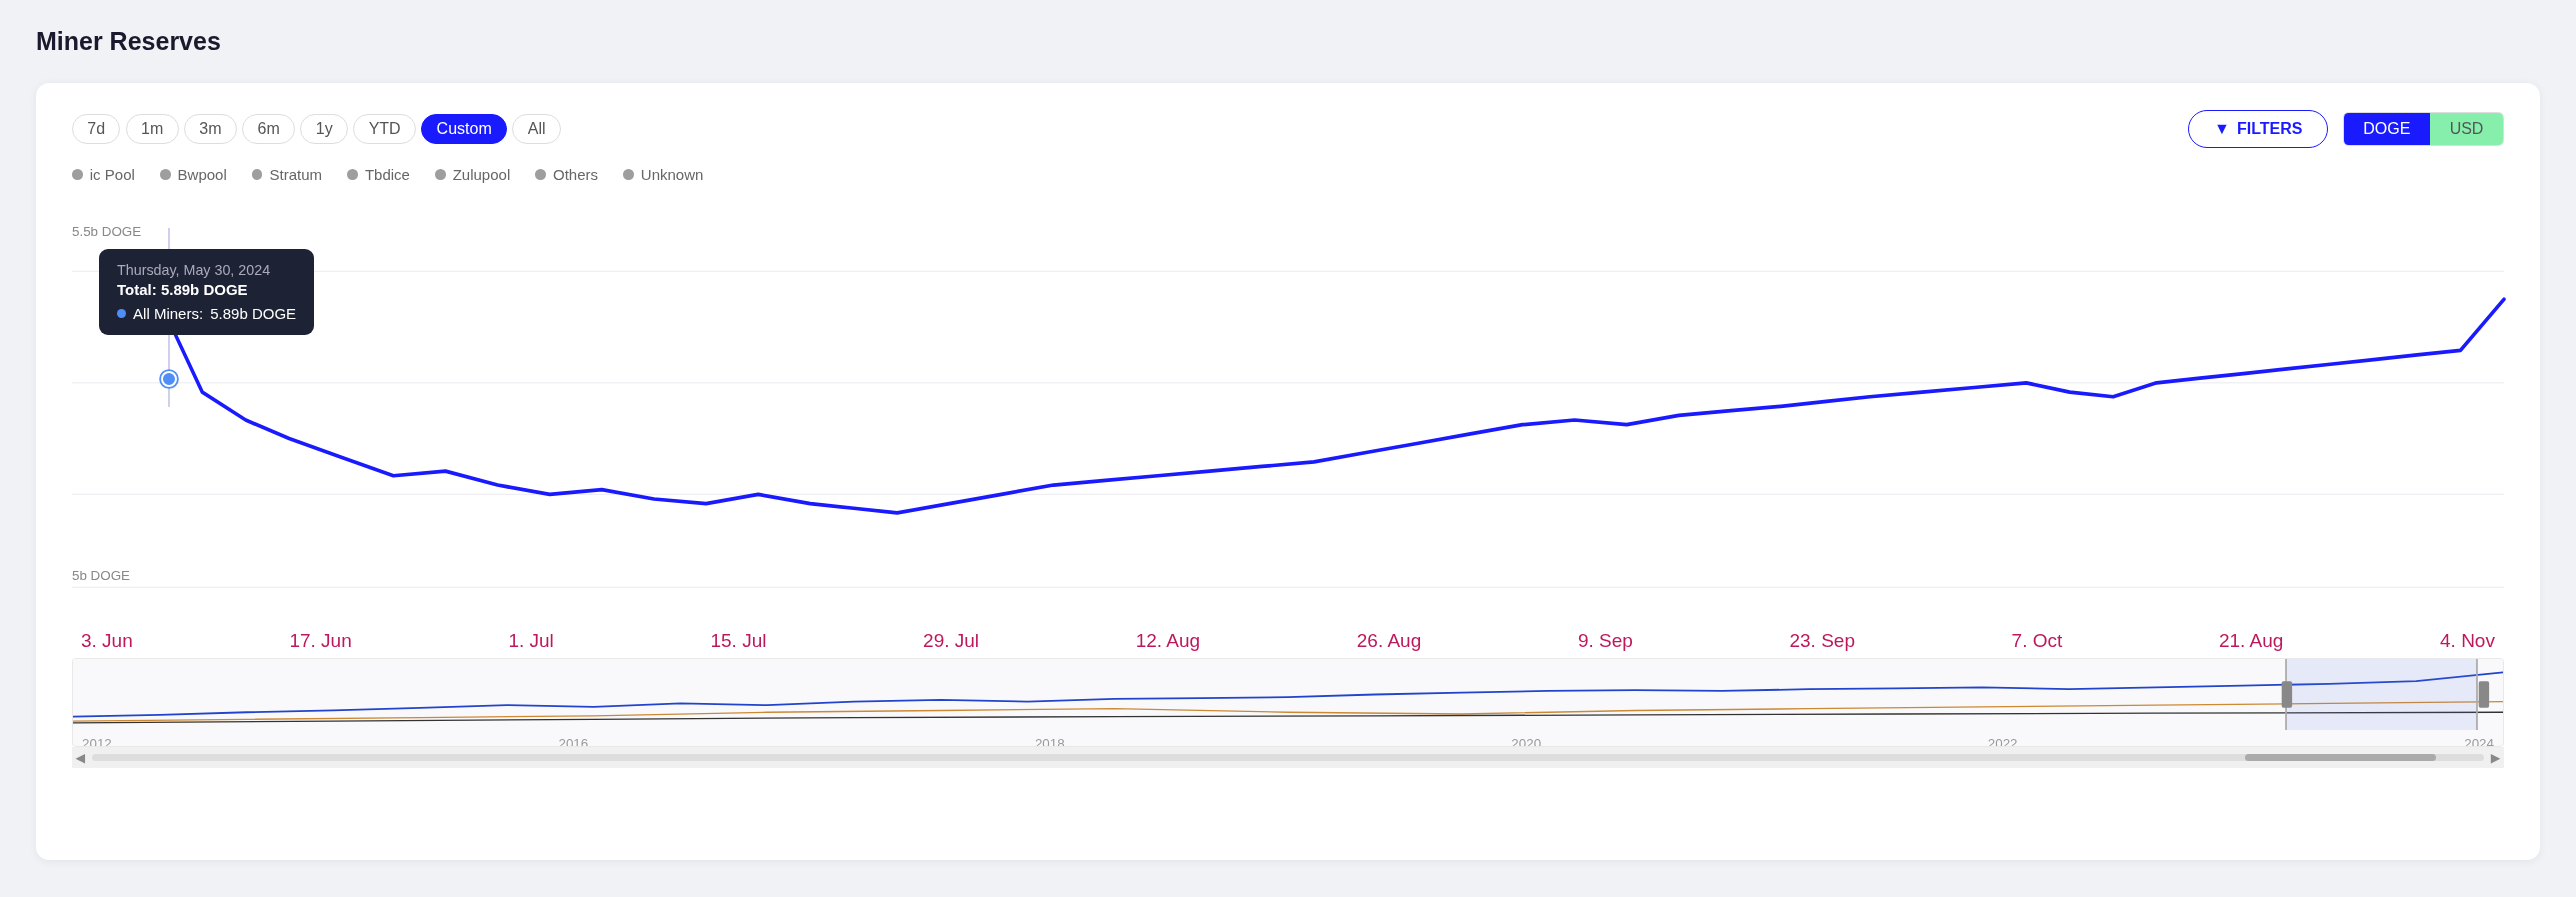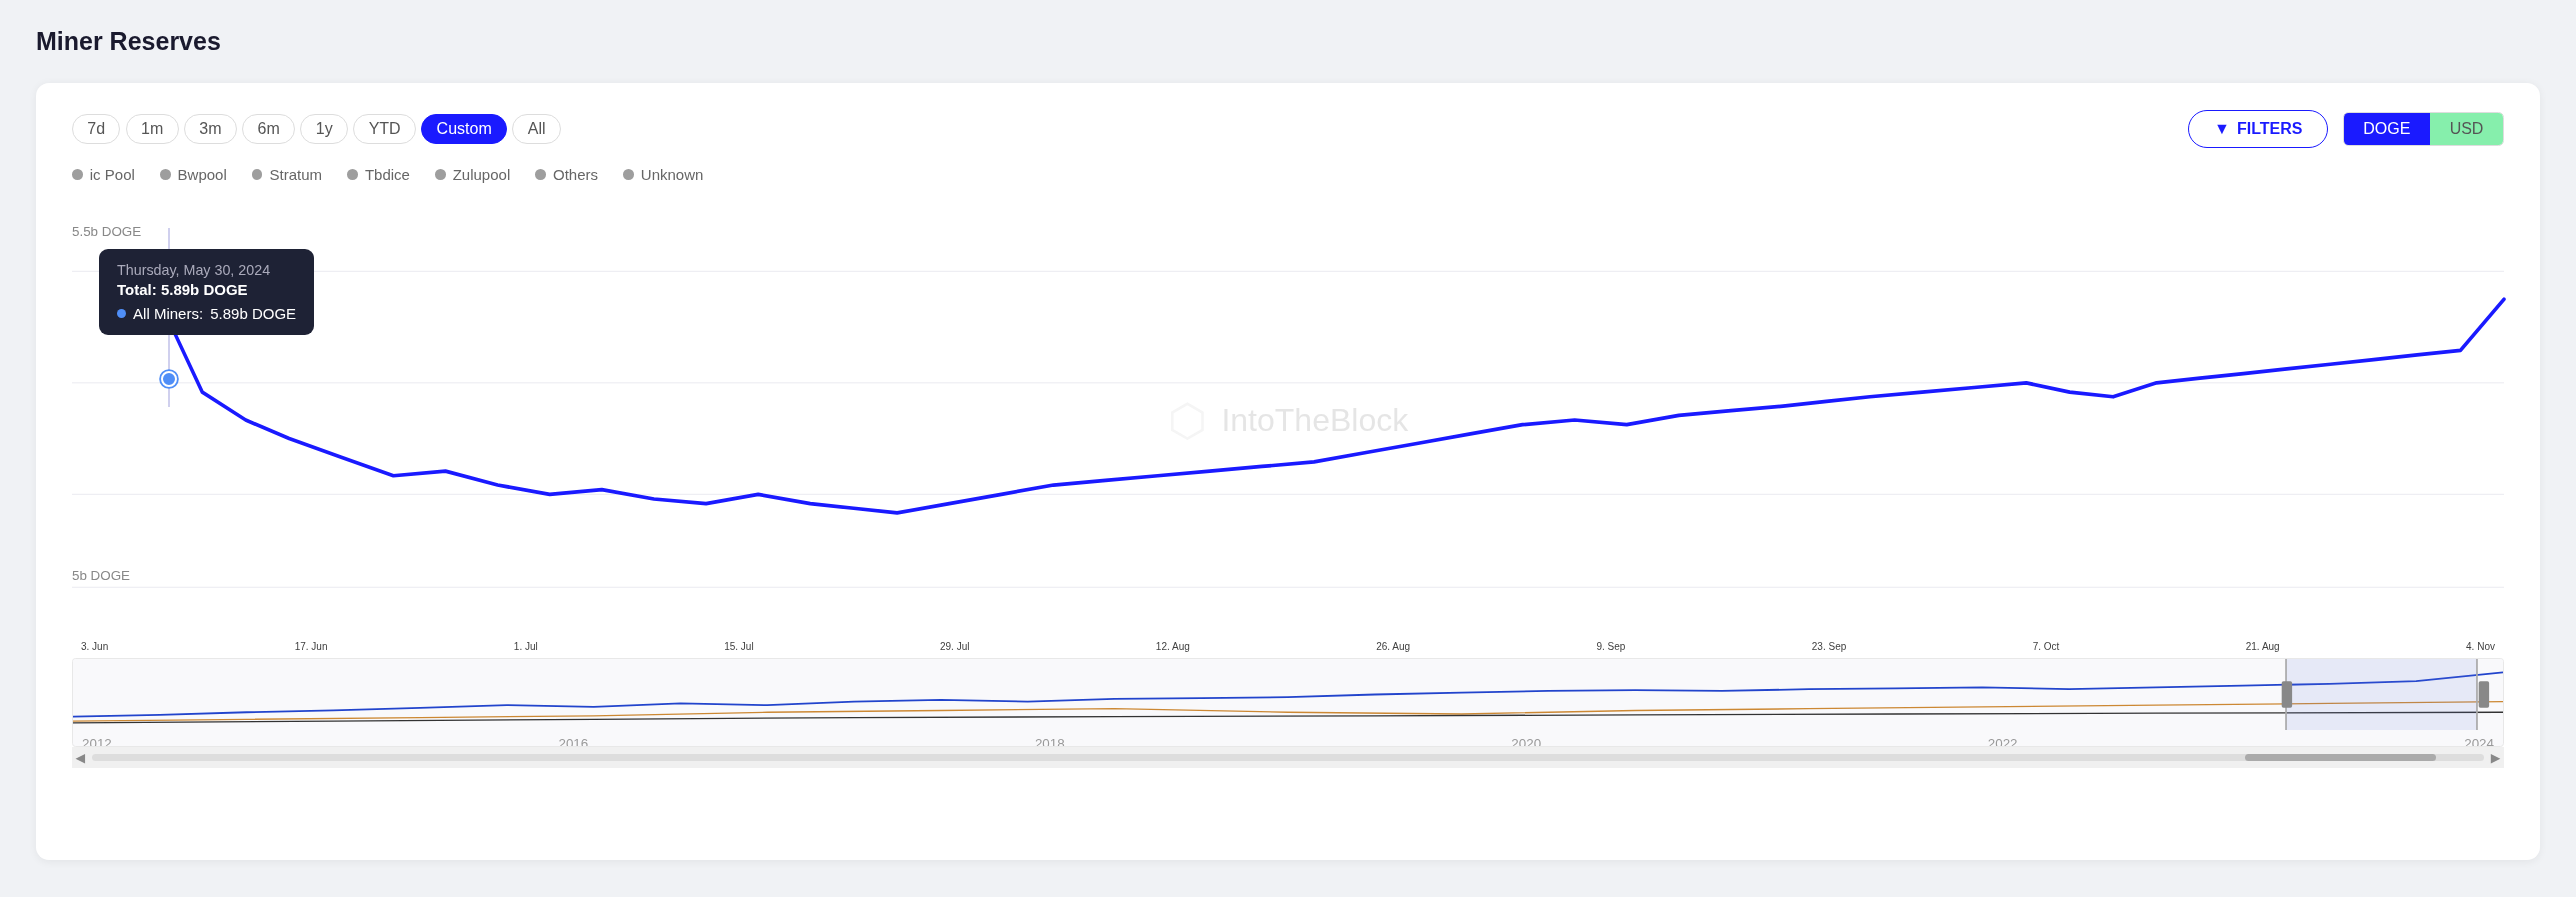--- a/index.html
+++ b/index.html
@@ -353,10 +353,6 @@
       <div class="tooltip-dot-chart"></div>
 
       
-      <div class="watermark">
-        <span class="watermark-icon">⬡</span>
-        <span>IntoTheBlock</span>
-      </div>
 
       
       <svg class="chart-svg" viewBox="0 0 2800 480" preserveAspectRatio="none">

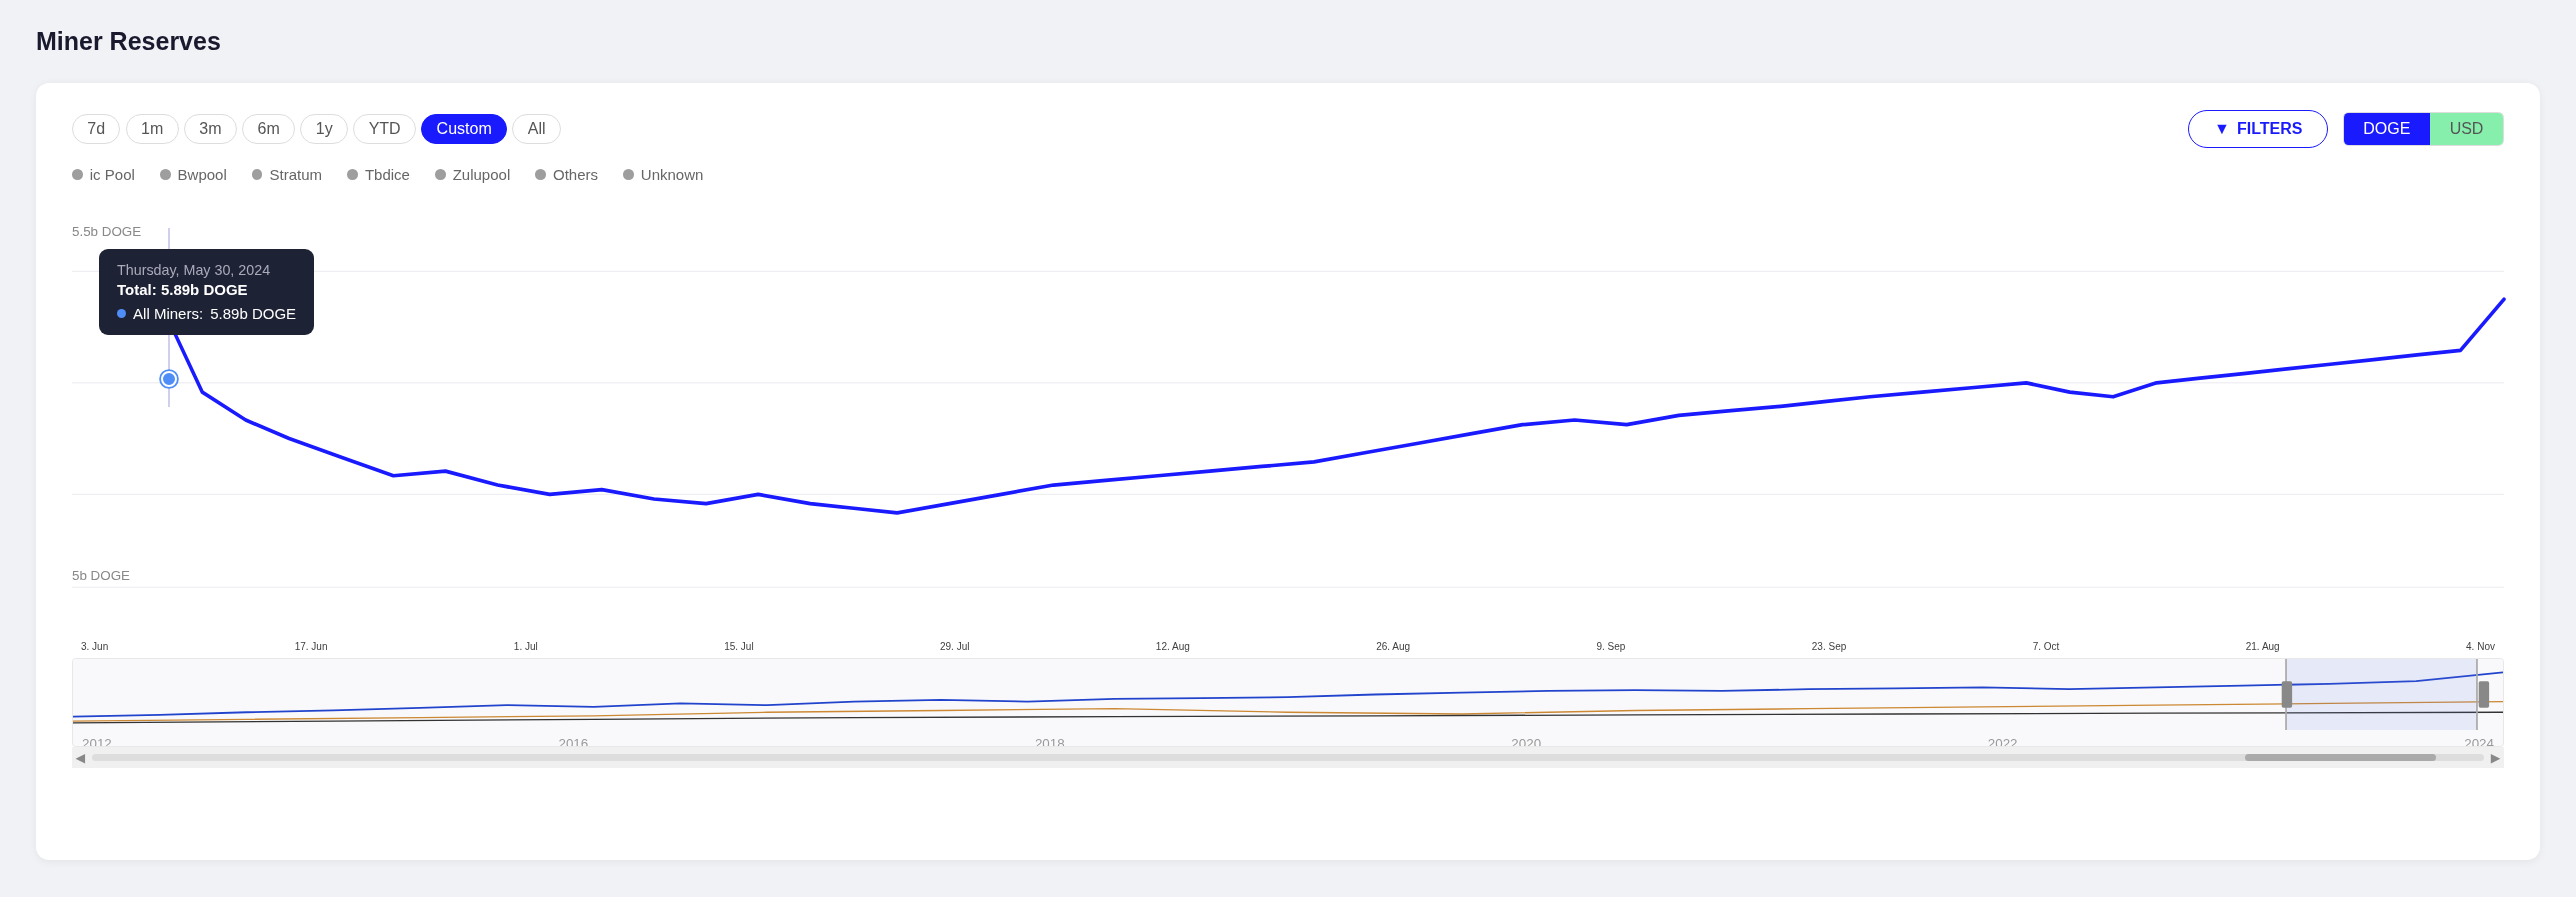--- a/index.html
+++ b/index.html
@@ -190,8 +190,8 @@
       right: 0;
       display: flex;
       justify-content: space-between;
-      font-size: 10px;
-      color: #404040;
+      font-size: 19px;
+      color: #be185d;
       padding: 0 9px;
     }
     .chart-svg {

